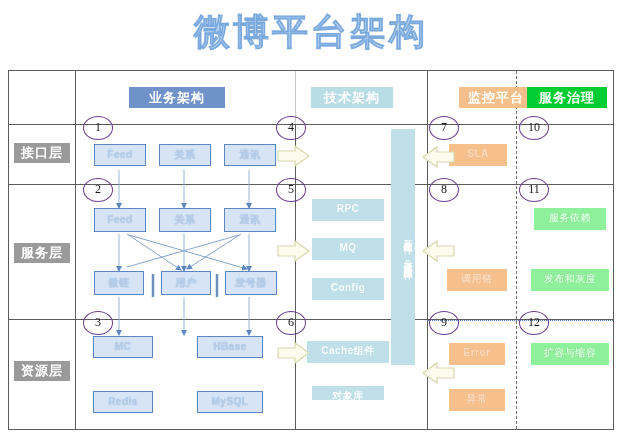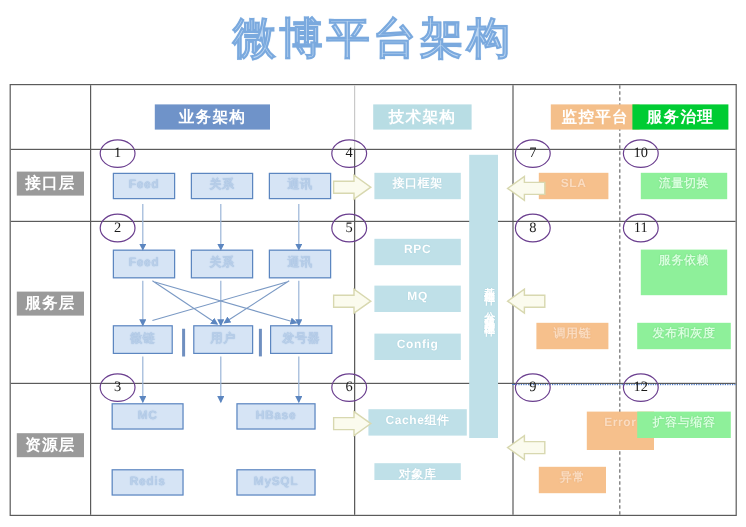--- a/index.html
+++ b/index.html
@@ -268,7 +268,6 @@
       <path d="M1,7 L18,7 L18,2 L32,12 L18,22 L18,17 L1,17 Z" fill="#fbfbee" stroke="#d8d8b0" stroke-width="1.2"></path>
     </svg>
 
-    <div class="node tech" style="left:303px; top:73px; width:72px; height:22px; line-height:20px;">接口框架</div>
     <div class="node tech" style="left:303px; top:128px; width:72px; height:22px; line-height:20px;">RPC</div>
     <div class="node tech" style="left:303px; top:167px; width:72px; height:22px; line-height:20px;">MQ</div>
     <div class="node tech" style="left:303px; top:207px; width:72px; height:22px; line-height:20px;">Config</div>

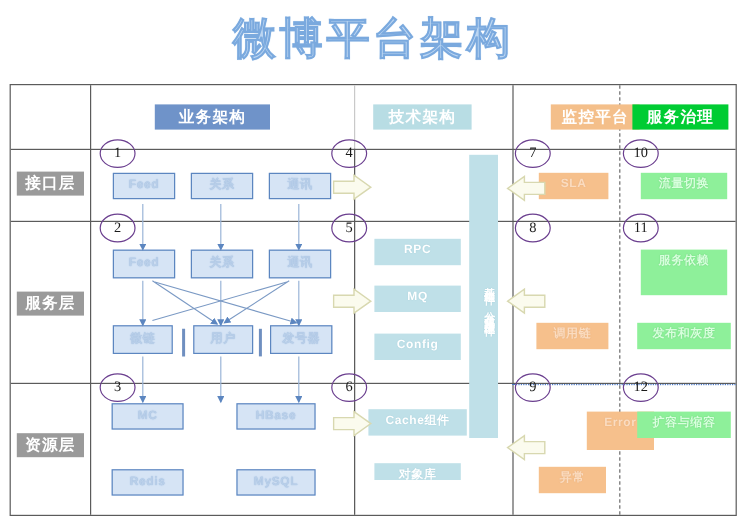--- a/index.html
+++ b/index.html
@@ -291,7 +291,6 @@
     <div class="node mon" style="left:440px; top:272px; width:56px; height:32px; line-height:20px;margin-left:40px;">Error</div>
     <div class="node mon" style="left:440px; top:318px; width:56px; height:22px; line-height:20px;">异常</div>
 
-    <div class="node gov" style="left:525px; top:73px; width:72px; height:22px; line-height:20px;">流量切换</div>
     <div class="node gov" style="left:525px; top:137px; width:72px; height:38px; line-height:20px;">服务依赖</div>
     <div class="node gov" style="left:522px; top:198px; width:78px; height:22px; line-height:20px;">发布和灰度</div>
     <div class="node gov" style="left:522px; top:272px; width:78px; height:22px; line-height:20px;">扩容与缩容</div>

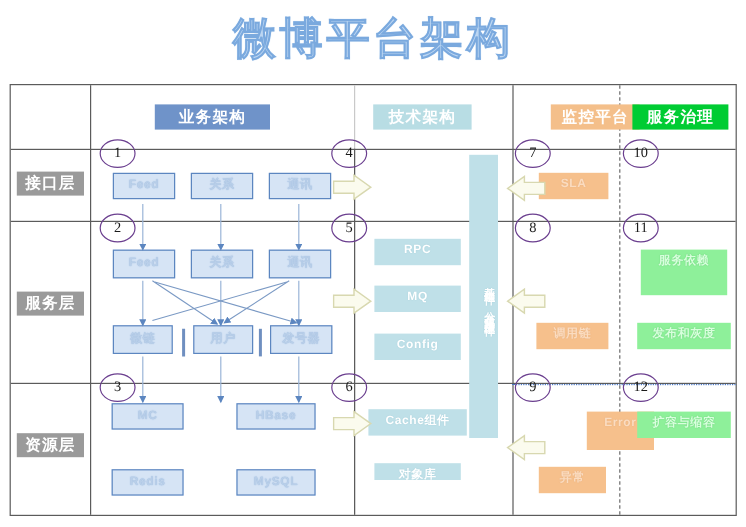--- a/index.html
+++ b/index.html
@@ -291,7 +291,7 @@
     <div class="node mon" style="left:440px; top:272px; width:56px; height:32px; line-height:20px;margin-left:40px;">Error</div>
     <div class="node mon" style="left:440px; top:318px; width:56px; height:22px; line-height:20px;">异常</div>
 
-    <div class="node gov" style="left:525px; top:137px; width:72px; height:38px; line-height:20px;">服务依赖</div>
+    <div class="node gov" style="left:525px; top:137px; width:72px; height:22px; line-height:20px;">服务依赖</div>
     <div class="node gov" style="left:522px; top:198px; width:78px; height:22px; line-height:20px;">发布和灰度</div>
     <div class="node gov" style="left:522px; top:272px; width:78px; height:22px; line-height:20px;">扩容与缩容</div>
 

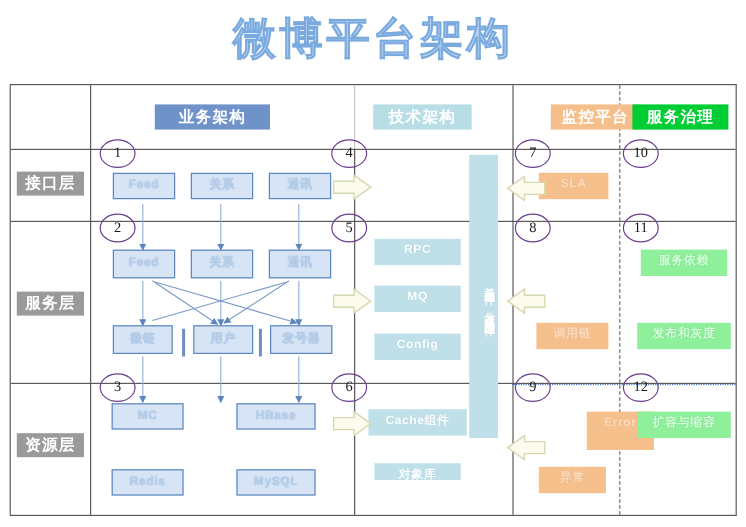--- a/index.html
+++ b/index.html
@@ -288,7 +288,7 @@
 
     <div class="node mon" style="left:440px; top:73px; width:58px; height:22px; line-height:20px;">SLA</div>
     <div class="node mon" style="left:438px; top:198px; width:60px; height:22px; line-height:20px;">调用链</div>
-    <div class="node mon" style="left:440px; top:272px; width:56px; height:32px; line-height:20px;margin-left:40px;">Error</div>
+    <div class="node mon" style="left:440px; top:272px; width:56px; height:22px; line-height:20px;">Error</div>
     <div class="node mon" style="left:440px; top:318px; width:56px; height:22px; line-height:20px;">异常</div>
 
     <div class="node gov" style="left:525px; top:137px; width:72px; height:22px; line-height:20px;">服务依赖</div>

